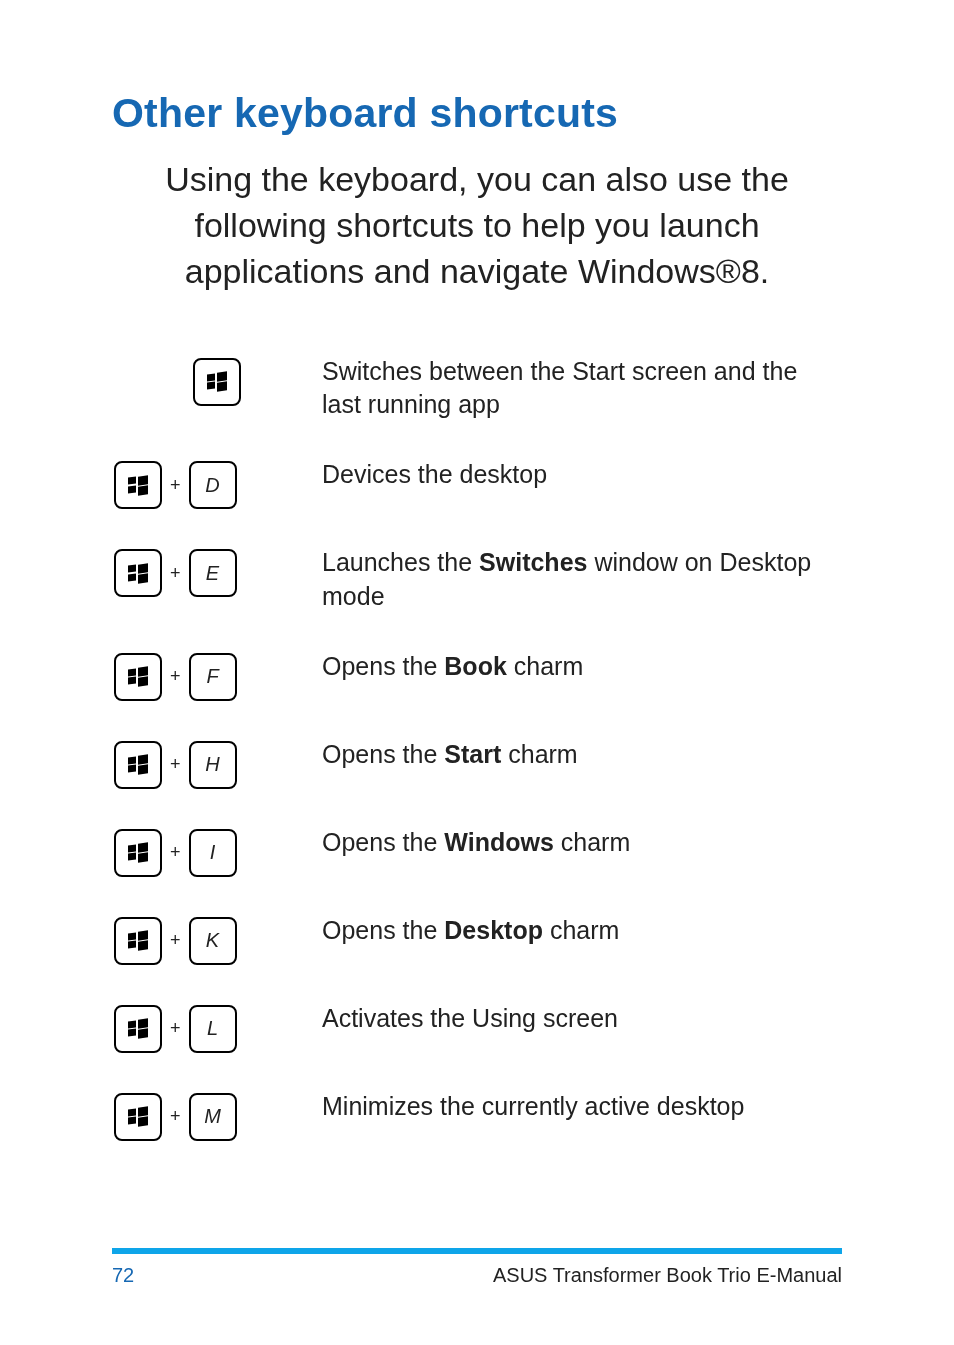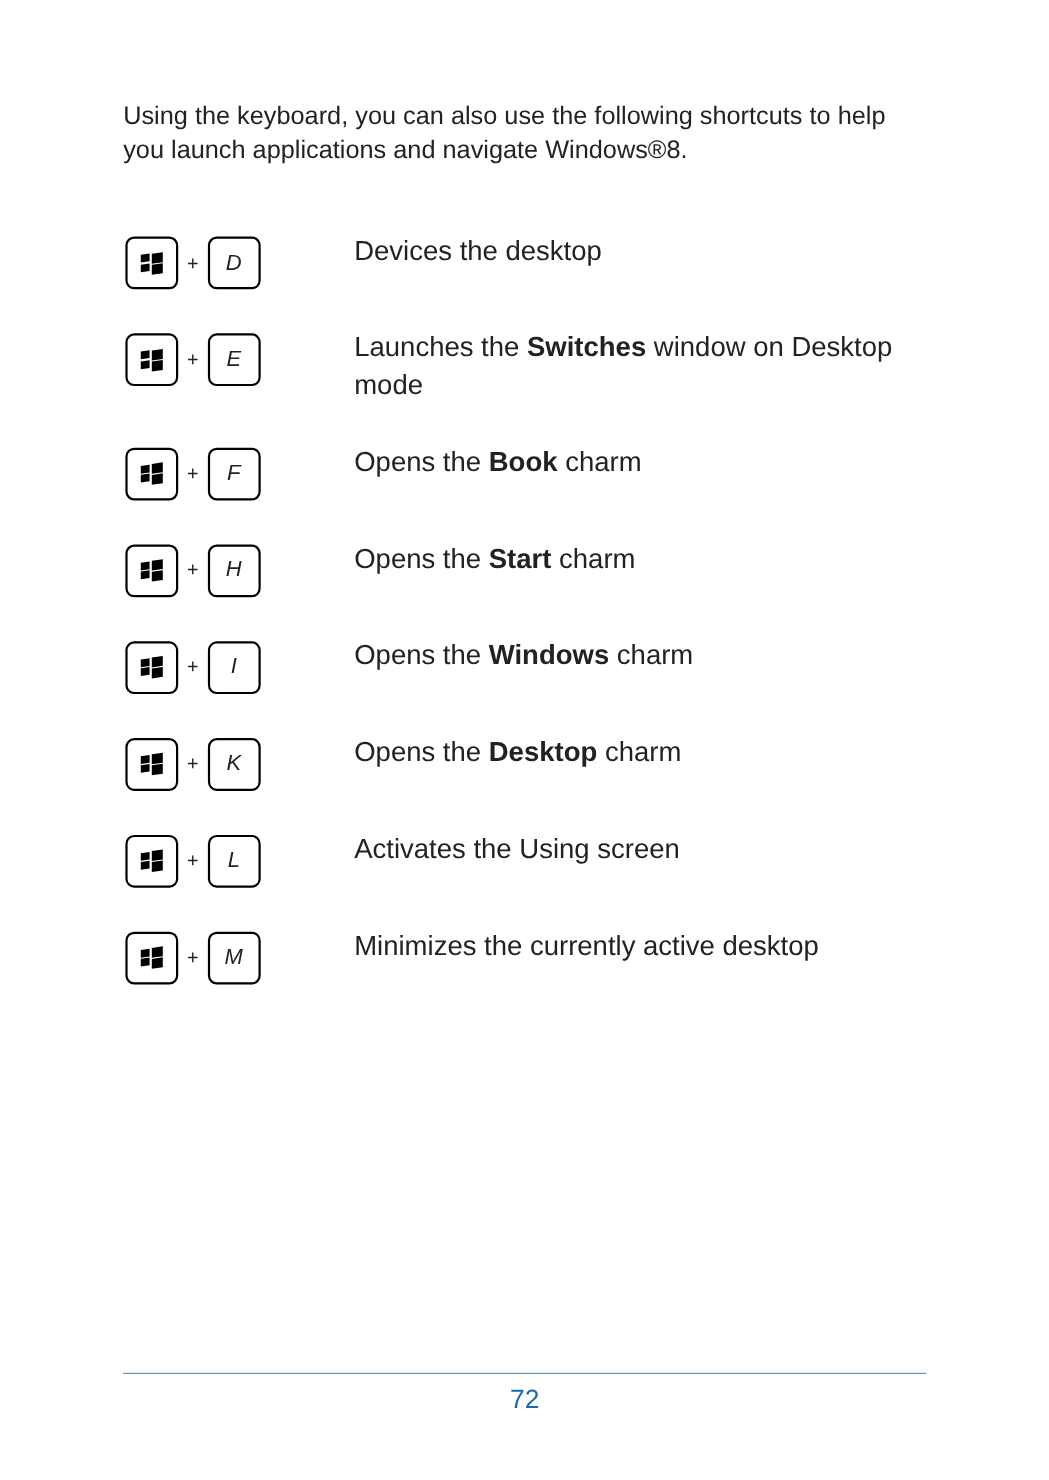--- a/index.html
+++ b/index.html
@@ -47,6 +47,7 @@
 <body>
 
 <div class="page">
+  <h1 class="title">Other keyboard shortcuts</h1>
   <p class="intro">Using the keyboard, you can also use the following shortcuts to help you launch applications and navigate Windows®8.</p>
 
   <table class="shortcuts">

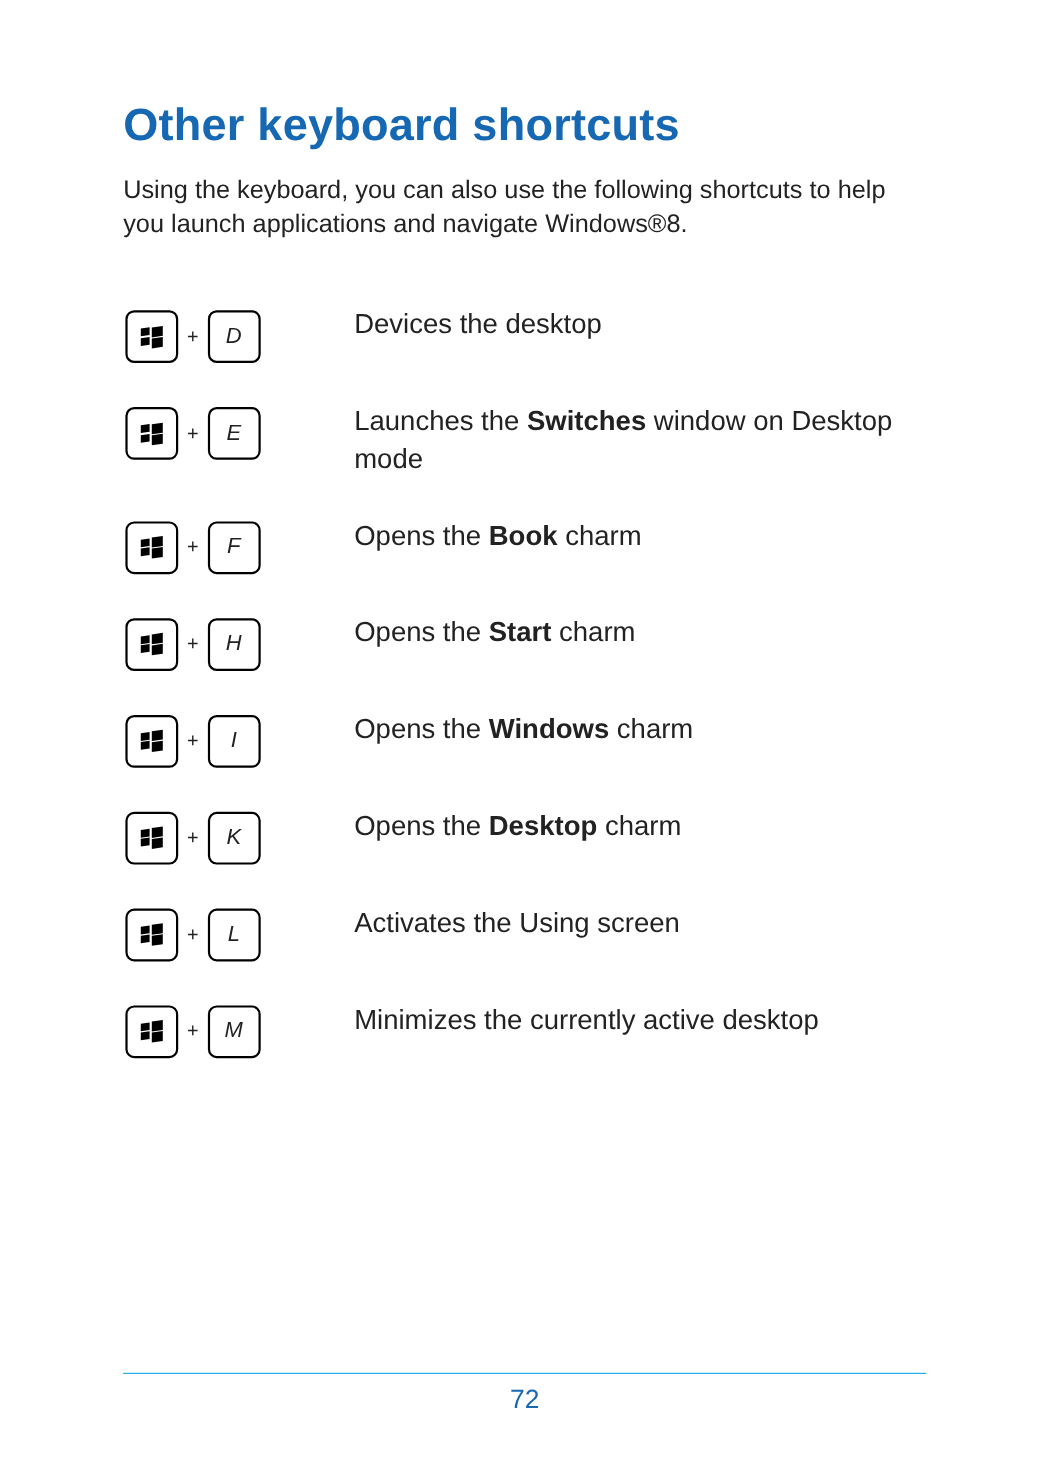--- a/index.html
+++ b/index.html
@@ -6,7 +6,7 @@
   html, body { width: 954px; height: 1345px; background: #fff; font-family: "Segoe UI", "Myriad Pro", Arial, sans-serif; color: #222; }
   .page { position: relative; width: 954px; height: 1345px; padding: 90px 112px 0 112px; }
   h1.title { color: #1668b3; font-weight: 700; font-size: 41px; margin-bottom: 20px; letter-spacing: 0.2px; }
-  p.intro { font-size: 23px; line-height: 1.35; margin-bottom: 60px; }
+  p.intro { font-size: 34px; line-height: 1.35; margin-bottom: 60px; text-align: center; }
   table.shortcuts { border-collapse: collapse; width: 100%; }
   table.shortcuts td { vertical-align: top; padding-bottom: 36px; }
   td.keys { width: 210px; padding-top: 2px; }

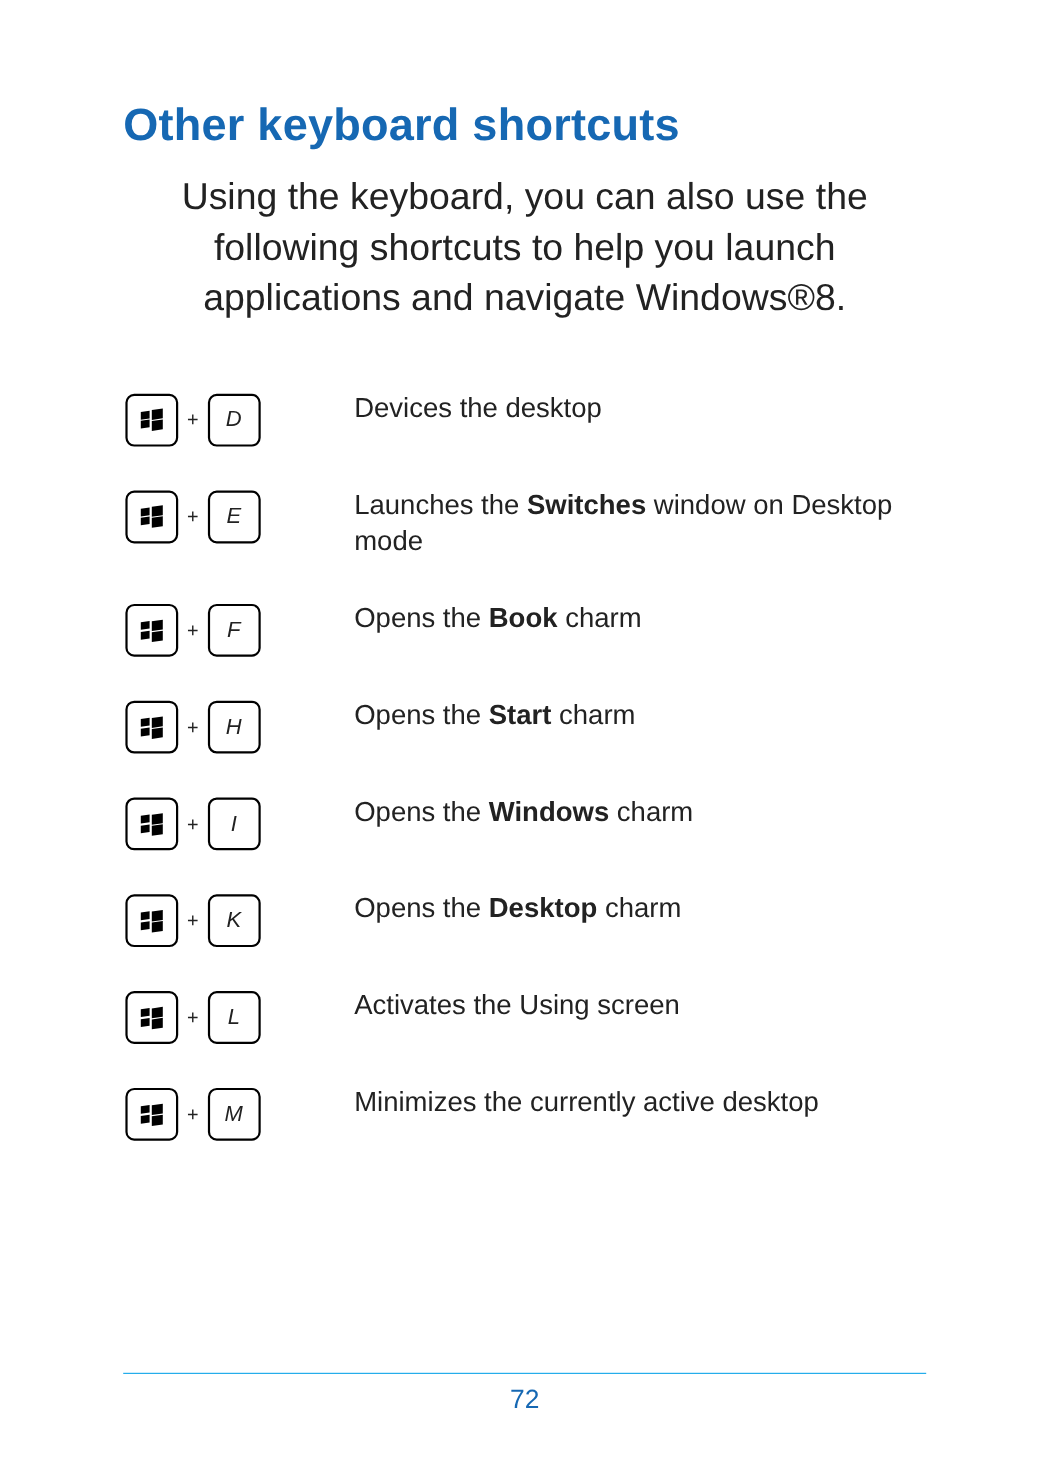--- a/index.html
+++ b/index.html
@@ -54,6 +54,21 @@
     <tbody id="rows">
         <tr>
           <td class="keys">
+            <div class="keycombo solo">
+              <span class="key win">
+    <span class="winlogo">
+      <span class="q1"></span>
+                  <span class="q2"></span>
+                  <span class="q3"></span>
+                  <span class="q4"></span>
+    </span>
+  </span>
+            </div>
+          </td>
+     <td class="desc">Switches between the Start screen and the last running app</td>
+        </tr>
+        <tr>
+          <td class="keys">
             <div class="keycombo pair">
          <span class="key win">
     <span class="winlogo">

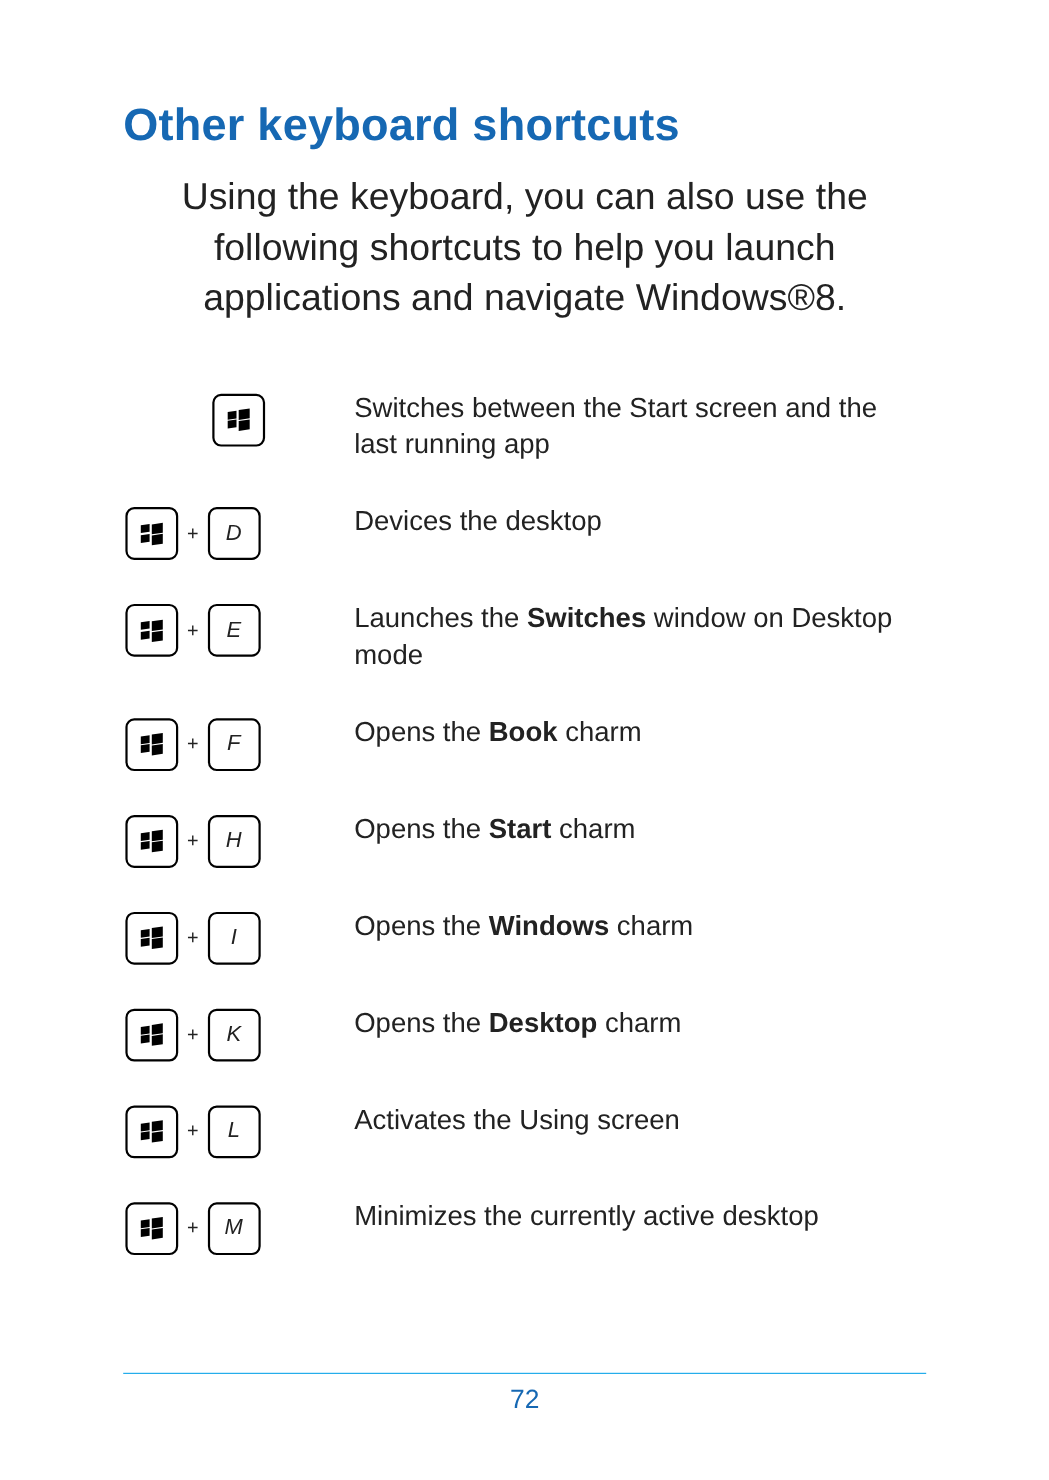--- a/index.html
+++ b/index.html
@@ -37,9 +37,9 @@
 
   .footer {
     position: absolute; left: 112px; right: 112px; bottom: 58px;
-    border-top: 1px solid #0ea5e9; padding-top: 10px;
-    display: flex; justify-content: center;
-    font-size: 24px; color: #222;
+    border-top: 6px solid #0ea5e9; padding-top: 10px;
+    display: flex; justify-content: space-between;
+    font-size: 20px; color: #222;
   }
   .footer .pnum { color: #1668b3; }
 </style>

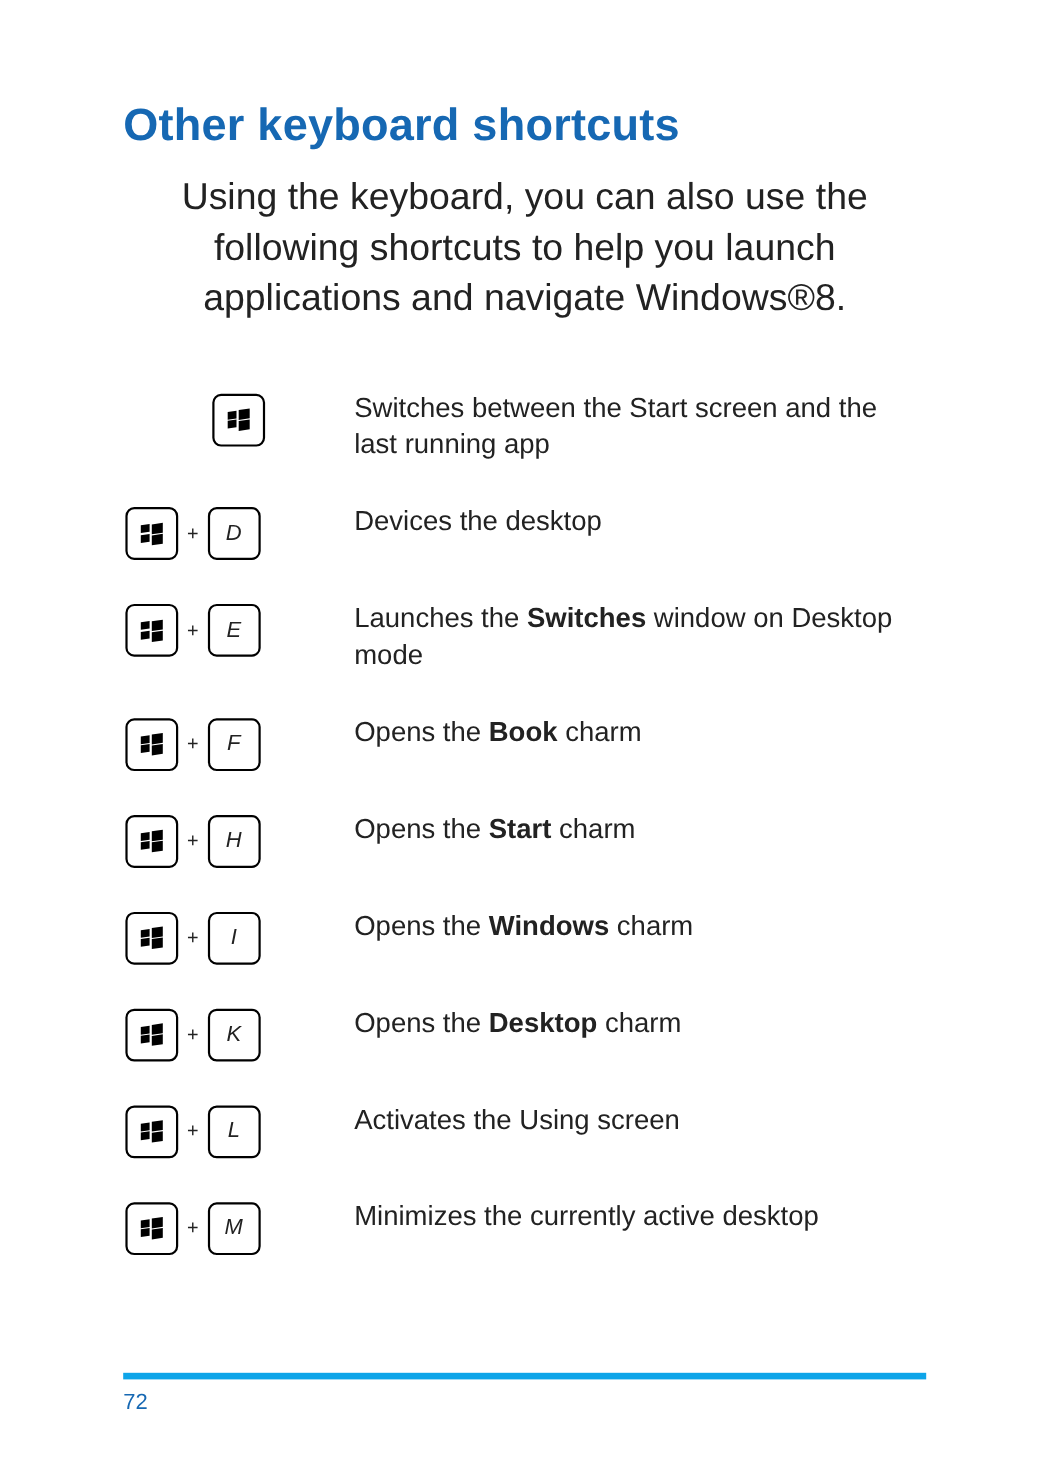--- a/index.html
+++ b/index.html
@@ -224,6 +224,7 @@
 
   <div class="footer">
     <span class="pnum">72</span>
+    <span>ASUS Transformer Book Trio E-Manual</span>
   </div>
 </div>
 

